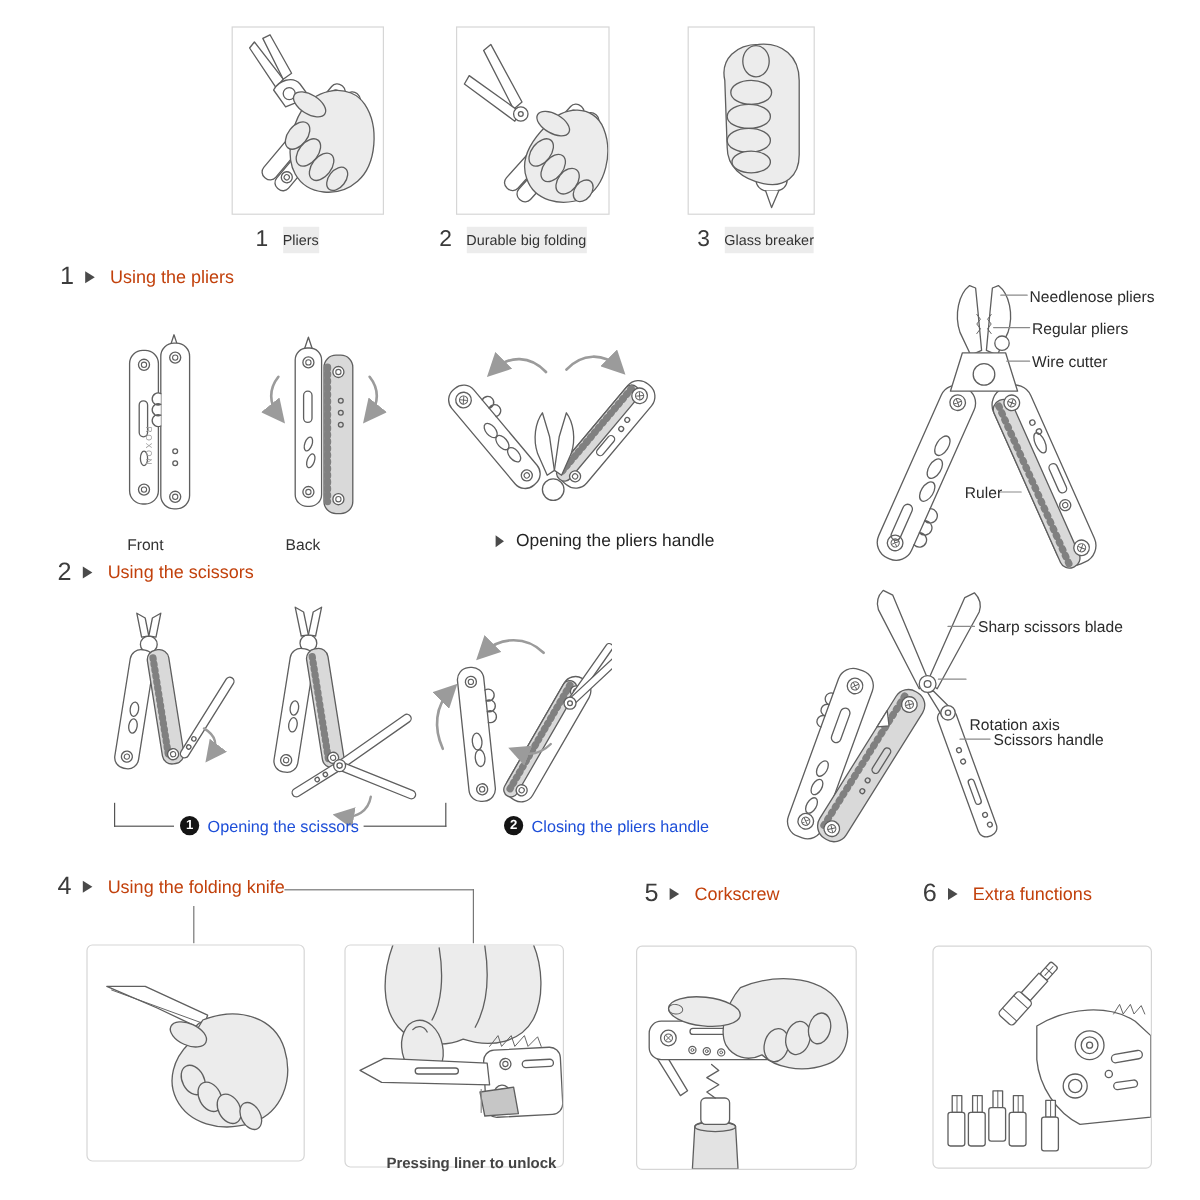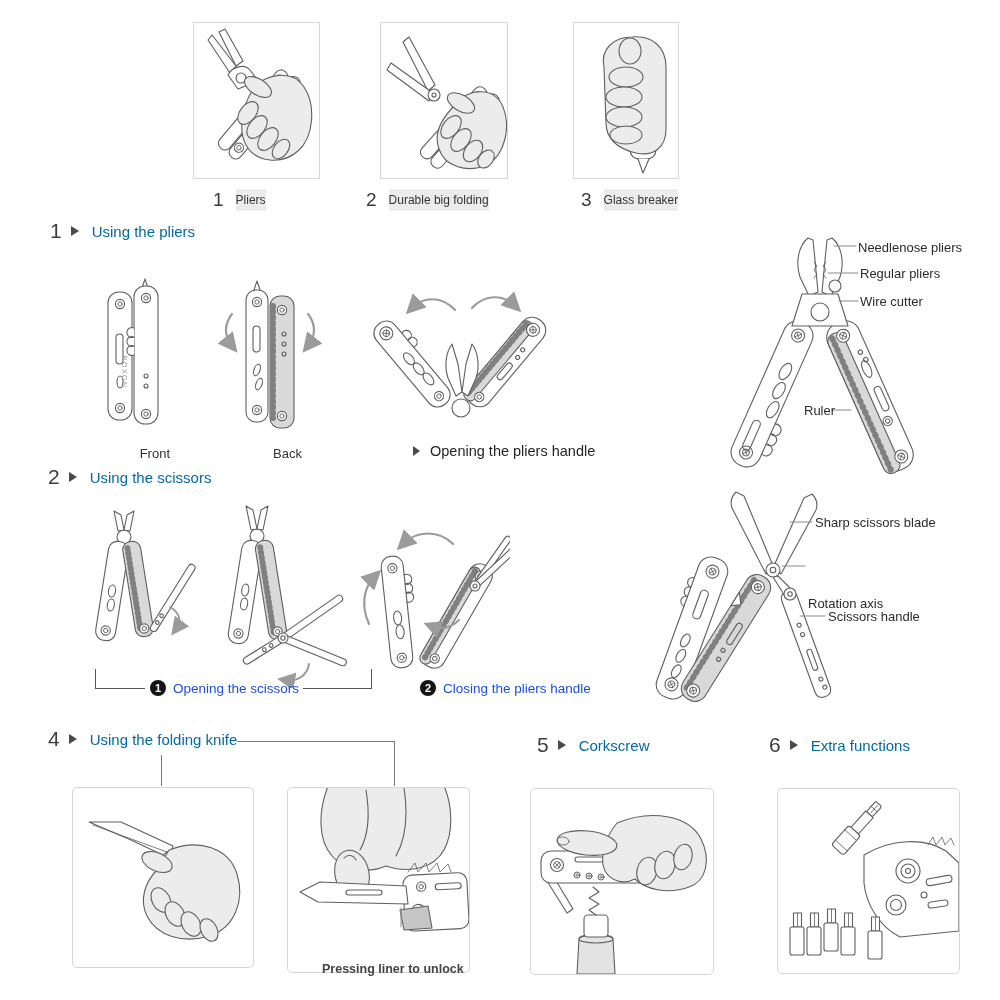--- a/index.html
+++ b/index.html
@@ -18,7 +18,7 @@
   .tri{width:0;height:0;border-left:8px solid #4a4a4a;border-top:5.5px solid transparent;
     border-bottom:5.5px solid transparent;margin-right:13px;}
   .tri.small{border-left-width:7px;border-top-width:5px;border-bottom-width:5px;margin-right:10px;}
-  .sech .ttl{font-size:15px;color:#0369a1;white-space:nowrap;text-align:center;}
+  .sech .ttl{font-size:15px;color:#c2410c;white-space:nowrap;text-align:center;}
   .cap{position:absolute;font-size:13px;color:#333;text-align:right;}
   .anno{position:absolute;font-size:13px;color:#2b2b2b;white-space:nowrap;}
   .opcap{position:absolute;display:flex;align-items:center;}

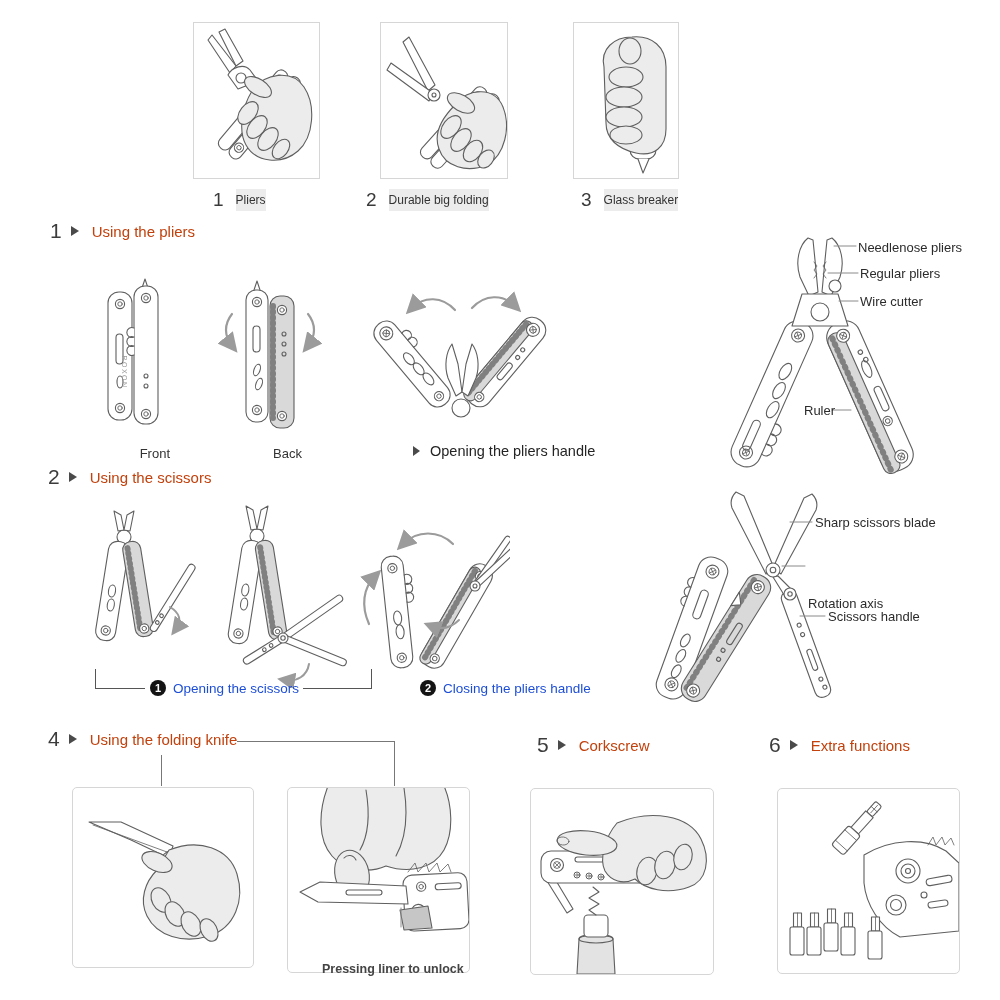--- a/index.html
+++ b/index.html
@@ -19,7 +19,7 @@
     border-bottom:5.5px solid transparent;margin-right:13px;}
   .tri.small{border-left-width:7px;border-top-width:5px;border-bottom-width:5px;margin-right:10px;}
   .sech .ttl{font-size:15px;color:#c2410c;white-space:nowrap;text-align:center;}
-  .cap{position:absolute;font-size:13px;color:#333;text-align:right;}
+  .cap{position:absolute;font-size:13px;color:#333;text-align:left;}
   .anno{position:absolute;font-size:13px;color:#2b2b2b;white-space:nowrap;}
   .opcap{position:absolute;display:flex;align-items:center;}
   .opcap .ttl{font-size:14.5px;color:#242424;white-space:nowrap;}

